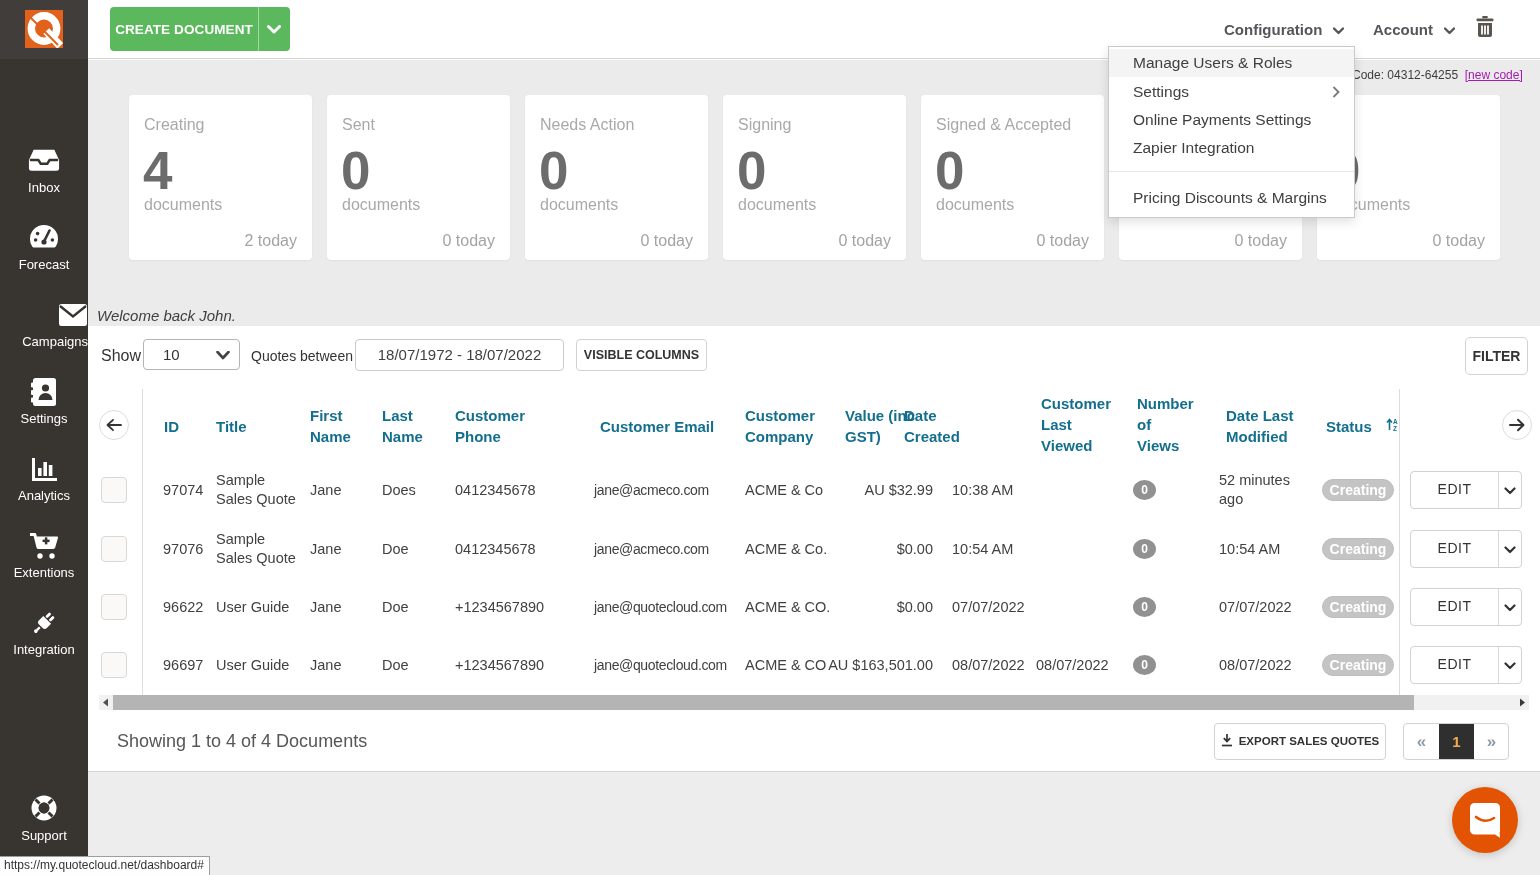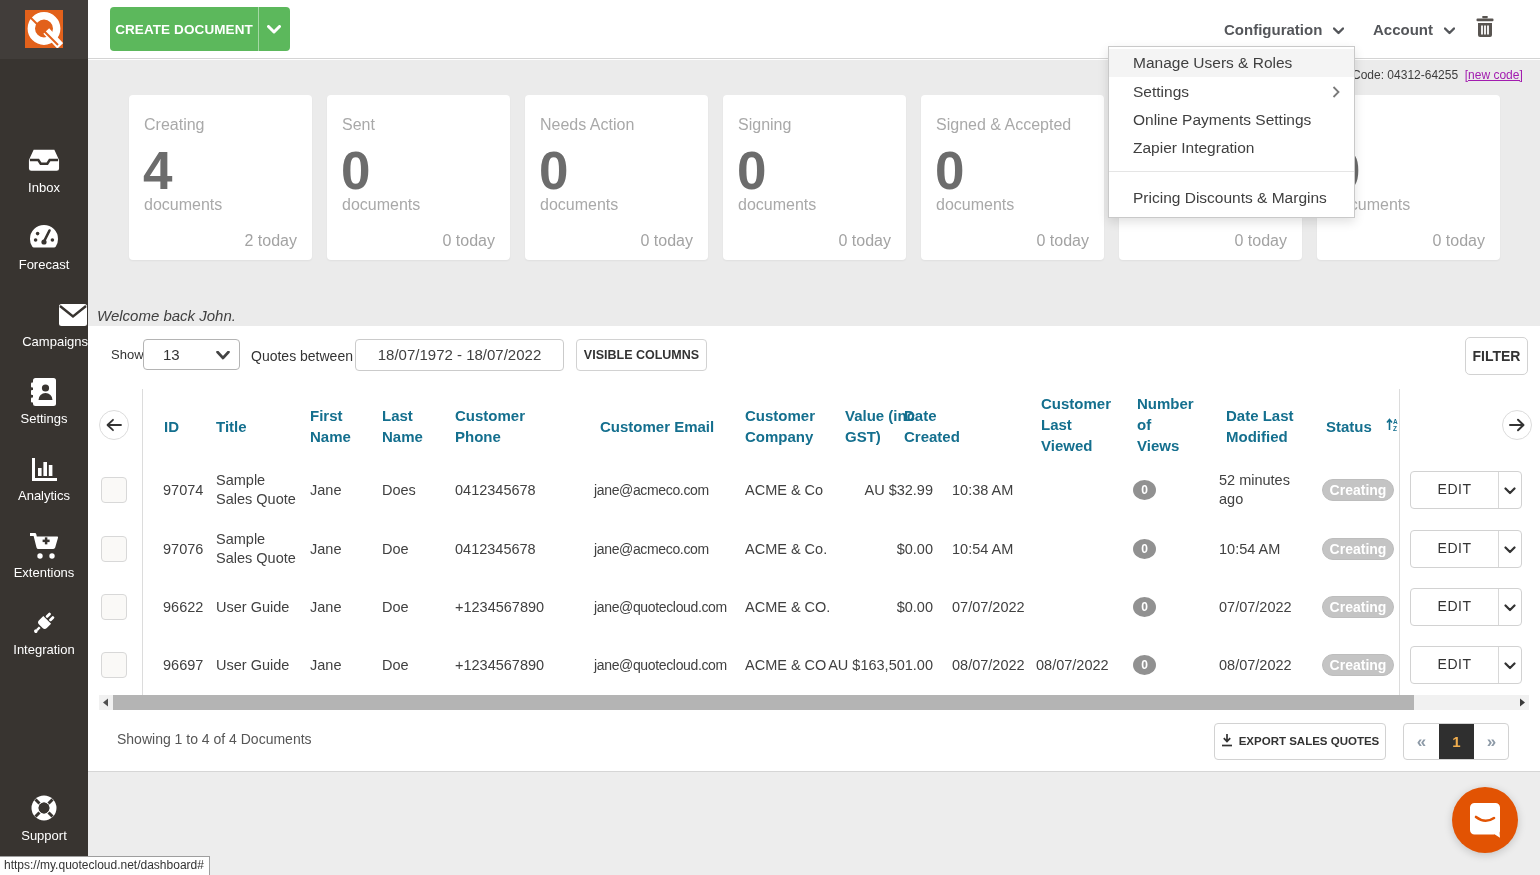--- a/index.html
+++ b/index.html
@@ -34,7 +34,7 @@
 #welcome { position:absolute; left:9px; top:247px; font-style:italic; font-size:15px; color:#3f3f3f; }
 
 .btn { position:absolute; background:#fff; border:1px solid #d2d2d2; border-radius:4px; color:#333; }
-#lblShow { position:absolute; left:111px; top:347px; font-size:13px; color:#333; }
+#lblShow { position:absolute; left:101px; top:347px; font-size:16px; color:#333; }
 #selShow { position:absolute; left:143px; top:339px; width:97px; height:31px; background:#fff; border:1px solid #b4b4b4; border-radius:4px; }
 #selShow .v { position:absolute; left:19px; top:6px; font-size:15px; color:#333; }
 #dateInput { position:absolute; left:355px; top:339px; width:209px; height:32px; background:#fff; border:1px solid #cbcbcb; border-radius:4px; text-align:center; line-height:30px; font-size:15px; color:#414141; }

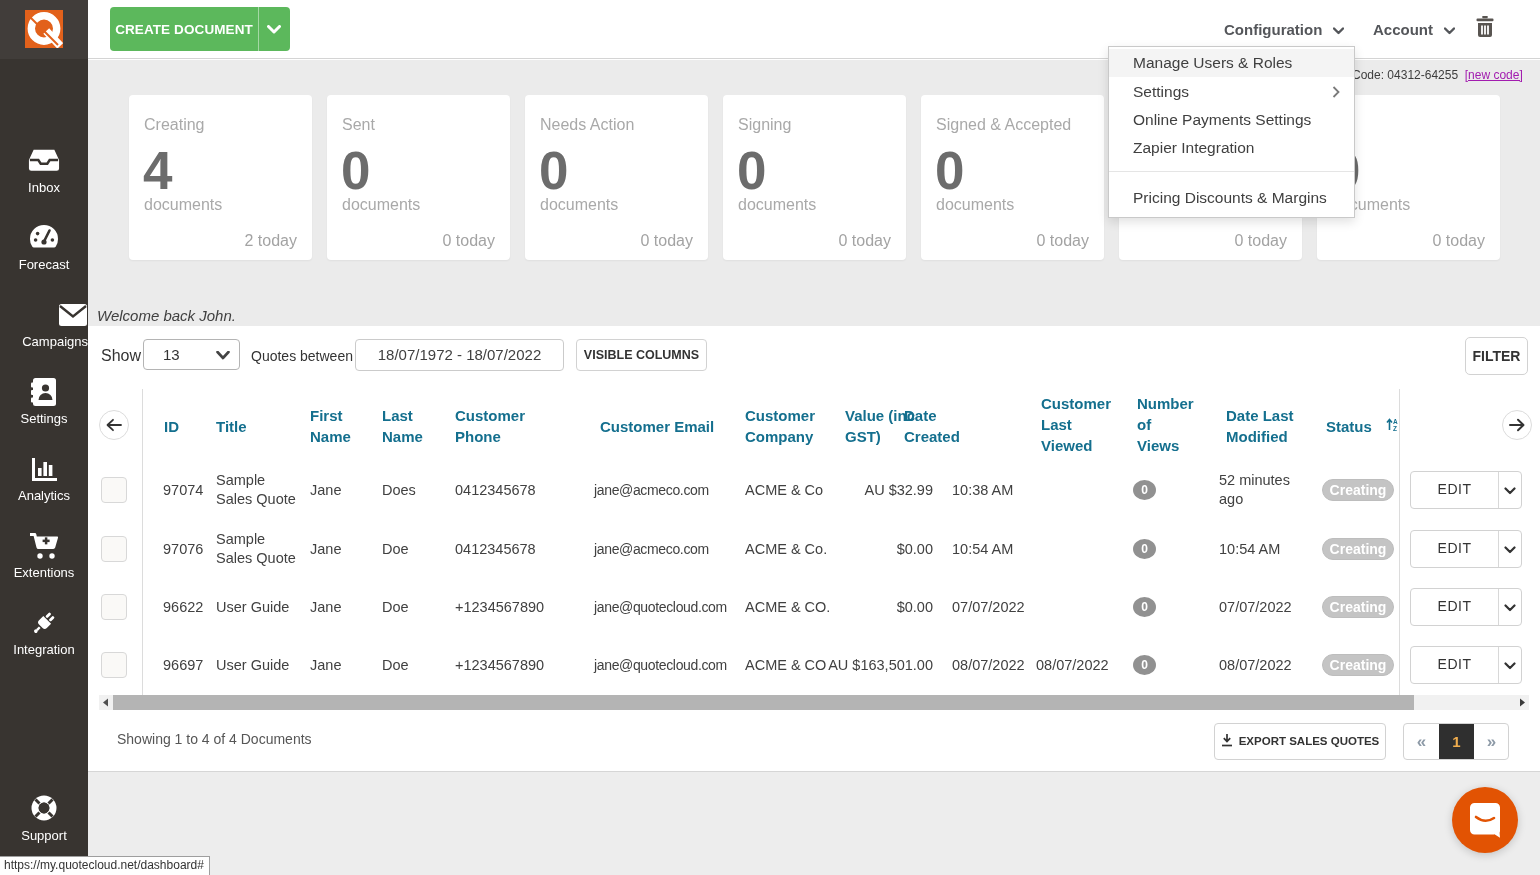--- a/index.html
+++ b/index.html
@@ -237,7 +237,7 @@
 
 <div id="lblShow">Show</div>
 <div id="selShow">
-    <span class="v">13</span>
+    <span class="v">10</span>
   </div>
 <div id="lblQuotes">Quotes between</div>
 <div id="dateInput">18/07/1972 - 18/07/2022</div>

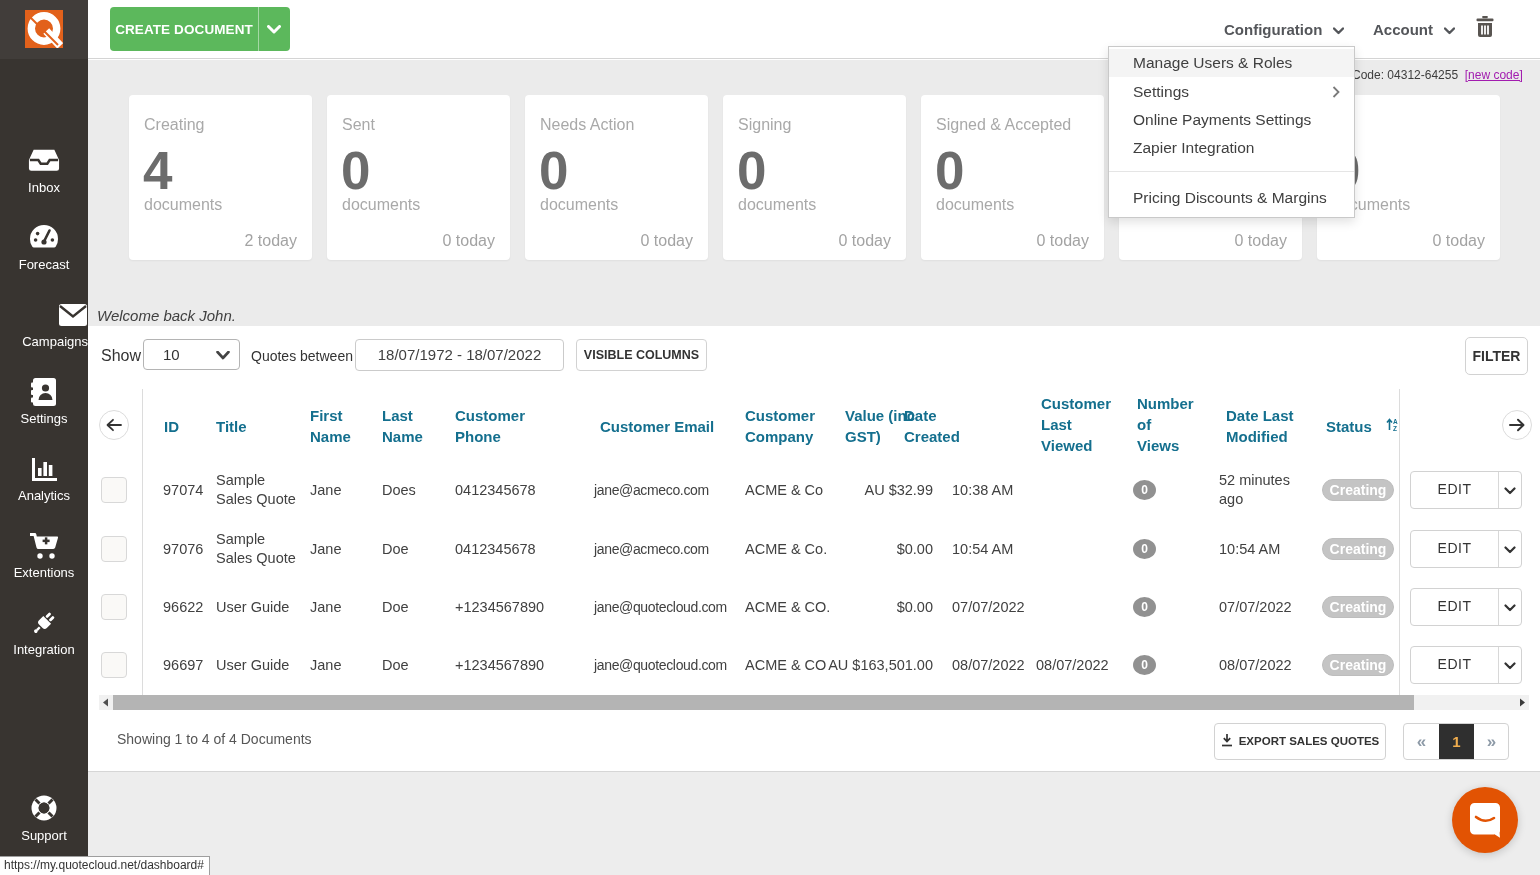--- a/index.html
+++ b/index.html
@@ -372,7 +372,7 @@
       <polygon points="2,0.5 2,8.5 7,4.5" fill="#3a3a3a"></polygon>
     </svg>
 </div>
-<div class="abs nw" style="left:117px; top:731px; font-size:14px; color:#565656;">Showing 1 to 4 of 4 Documents</div>
+<div class="abs nw" style="left:117px; top:731px; font-size:18px; color:#565656;">Showing 1 to 4 of 4 Documents</div>
 <div class="btn" style="left:1214px; top:723px; width:172px; height:37px; text-align:center; line-height:35px; font-size:11.5px; font-weight:700; white-space:nowrap;">
   <svg width="12" height="14" viewBox="0 0 12 14" style="vertical-align:-2px; margin-right:6px;">
     <path d="M6 1 V8 M2.8 5.2 L6 8.6 L9.2 5.2" fill="none" stroke="#333" stroke-width="1.7"></path>

